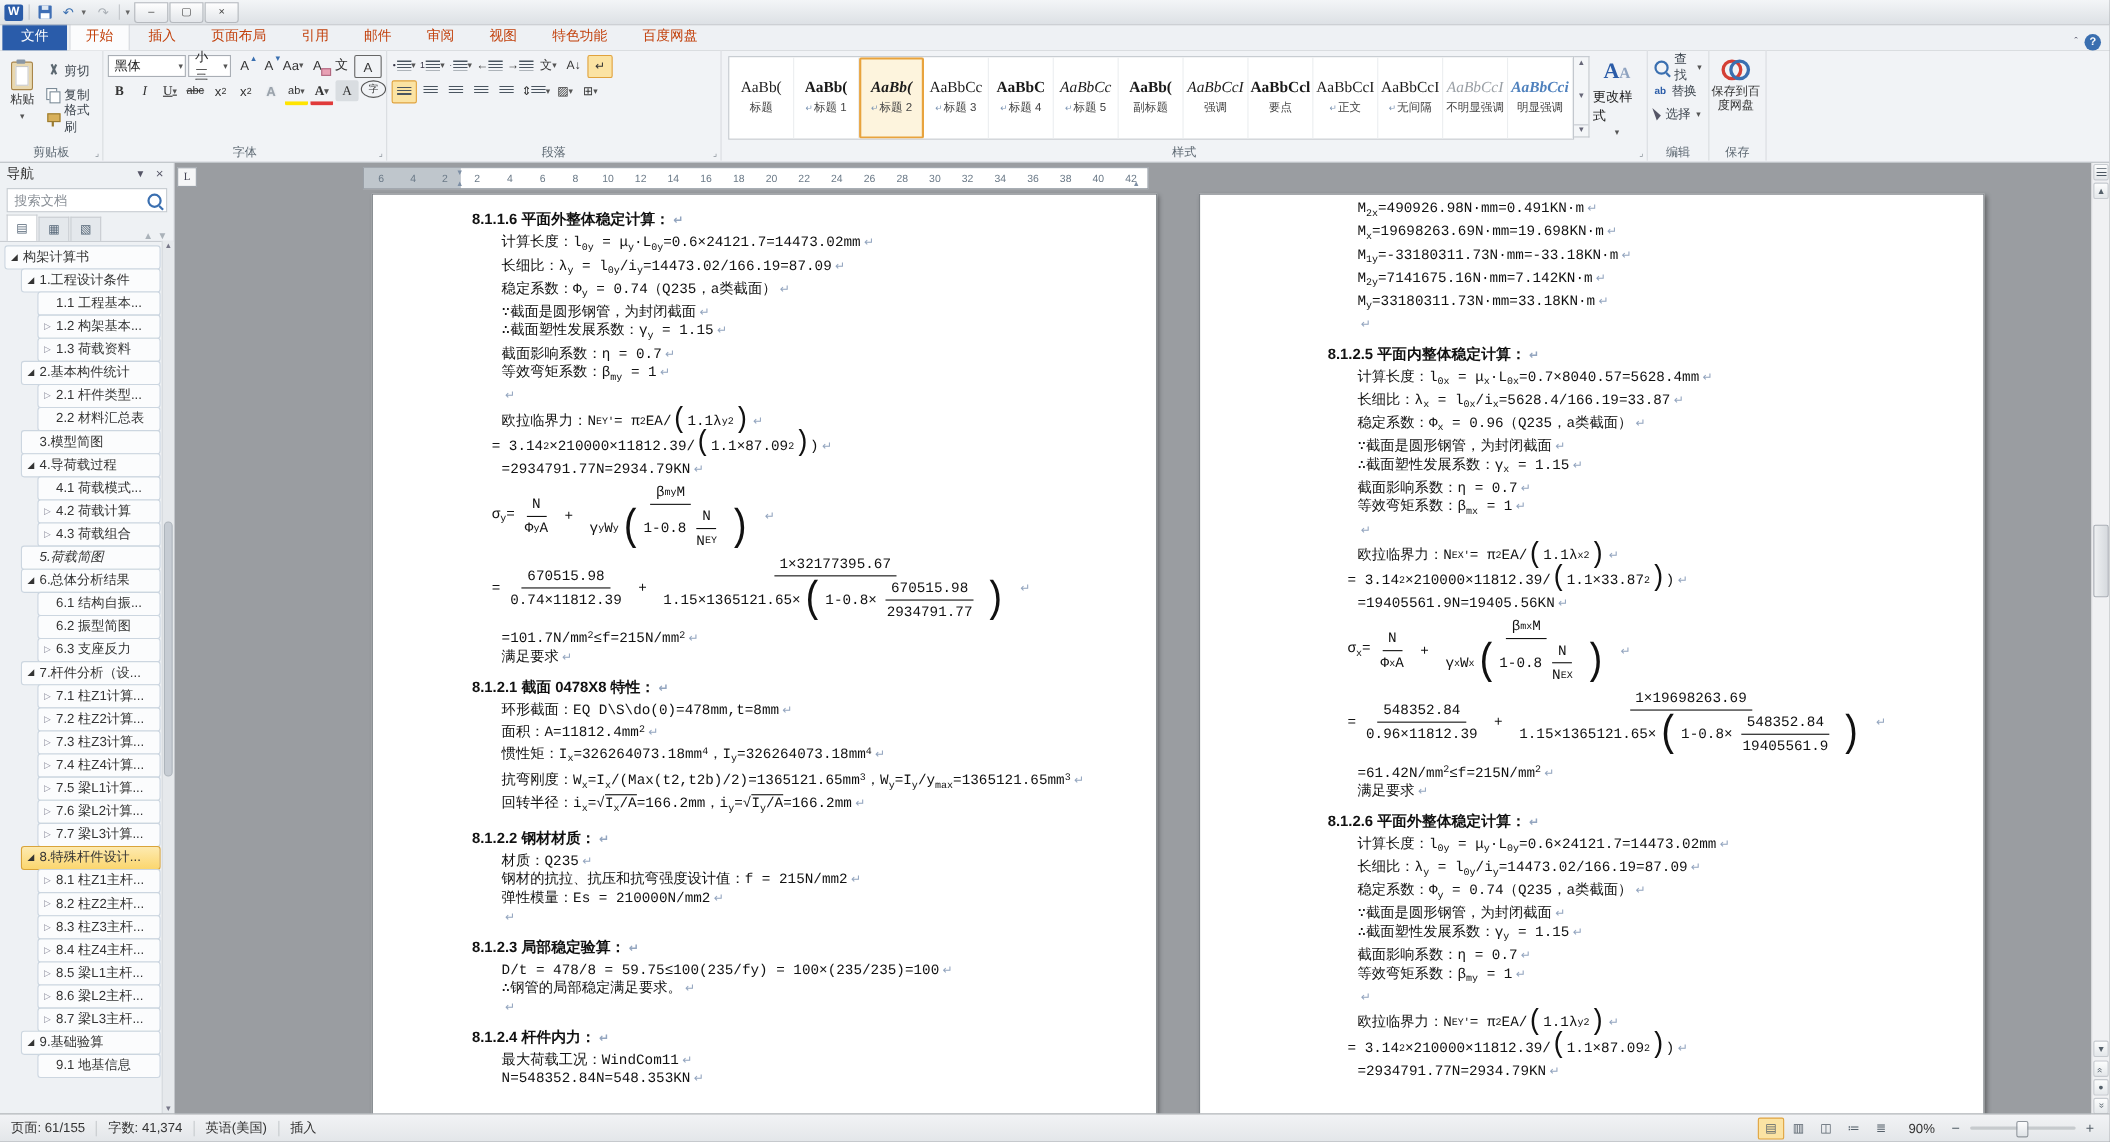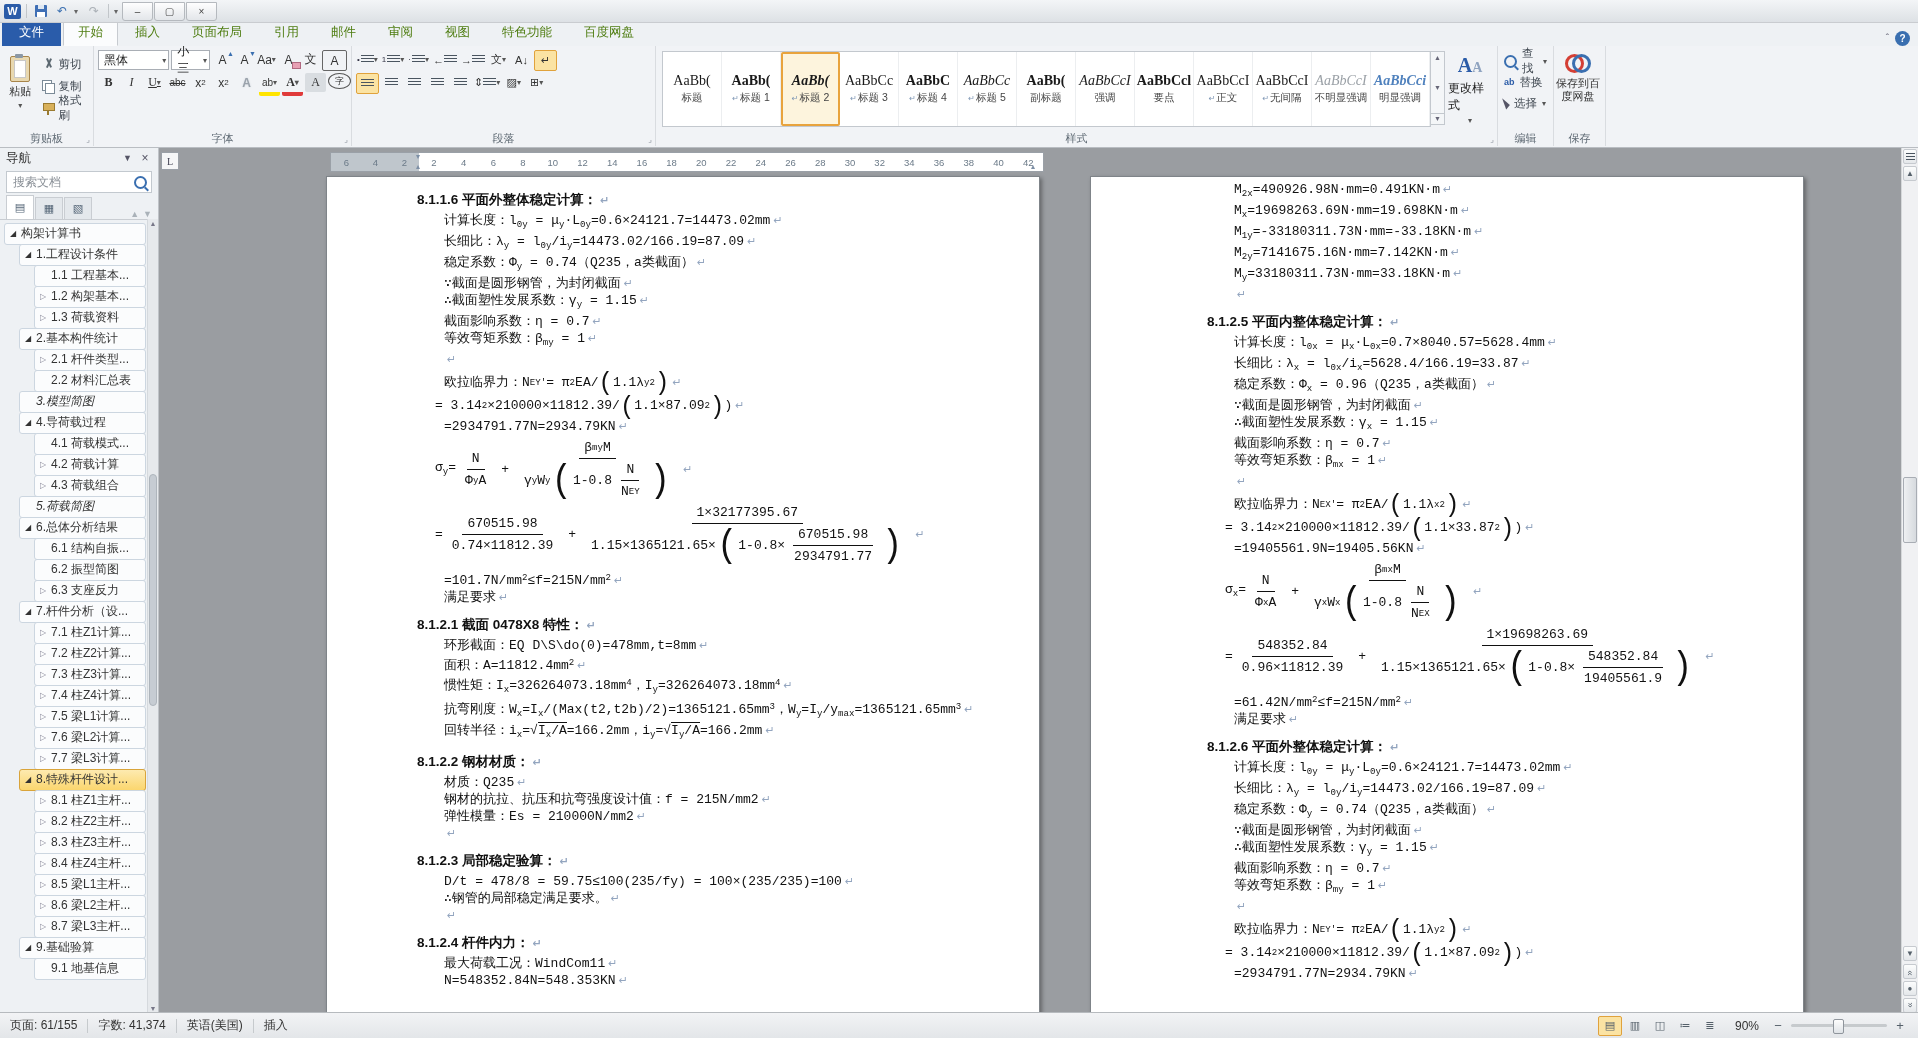--- a/index.html
+++ b/index.html
@@ -23,7 +23,7 @@
     display:flex;align-items:center;justify-content:center;font-size:10px;color:#444;border-radius:0 0 3px 3px}
   
   .tabrow{position:absolute;left:0;top:22px;right:0;height:24px;background:#eef1f4;display:flex;align-items:flex-end;z-index:29}
-  .tab{padding:3px 14px 4px;font-size:12.5px;color:#4d7c0f;margin-left:2px;border:1px solid transparent}
+  .tab{padding:3px 14px 4px;font-size:12.5px;color:#c2410c;margin-left:2px;border:1px solid transparent}
   .tab.file{background:#2a5caa;color:#fff;border-radius:3px 3px 0 0;padding:4px 16px}
   .tab.sel{background:#fbfcfd;border:1px solid #c7cbd0;border-bottom-color:#fbfcfd;border-radius:2px 2px 0 0}
   .tabright{margin-left:auto;display:flex;align-items:center;gap:6px;padding-right:8px}

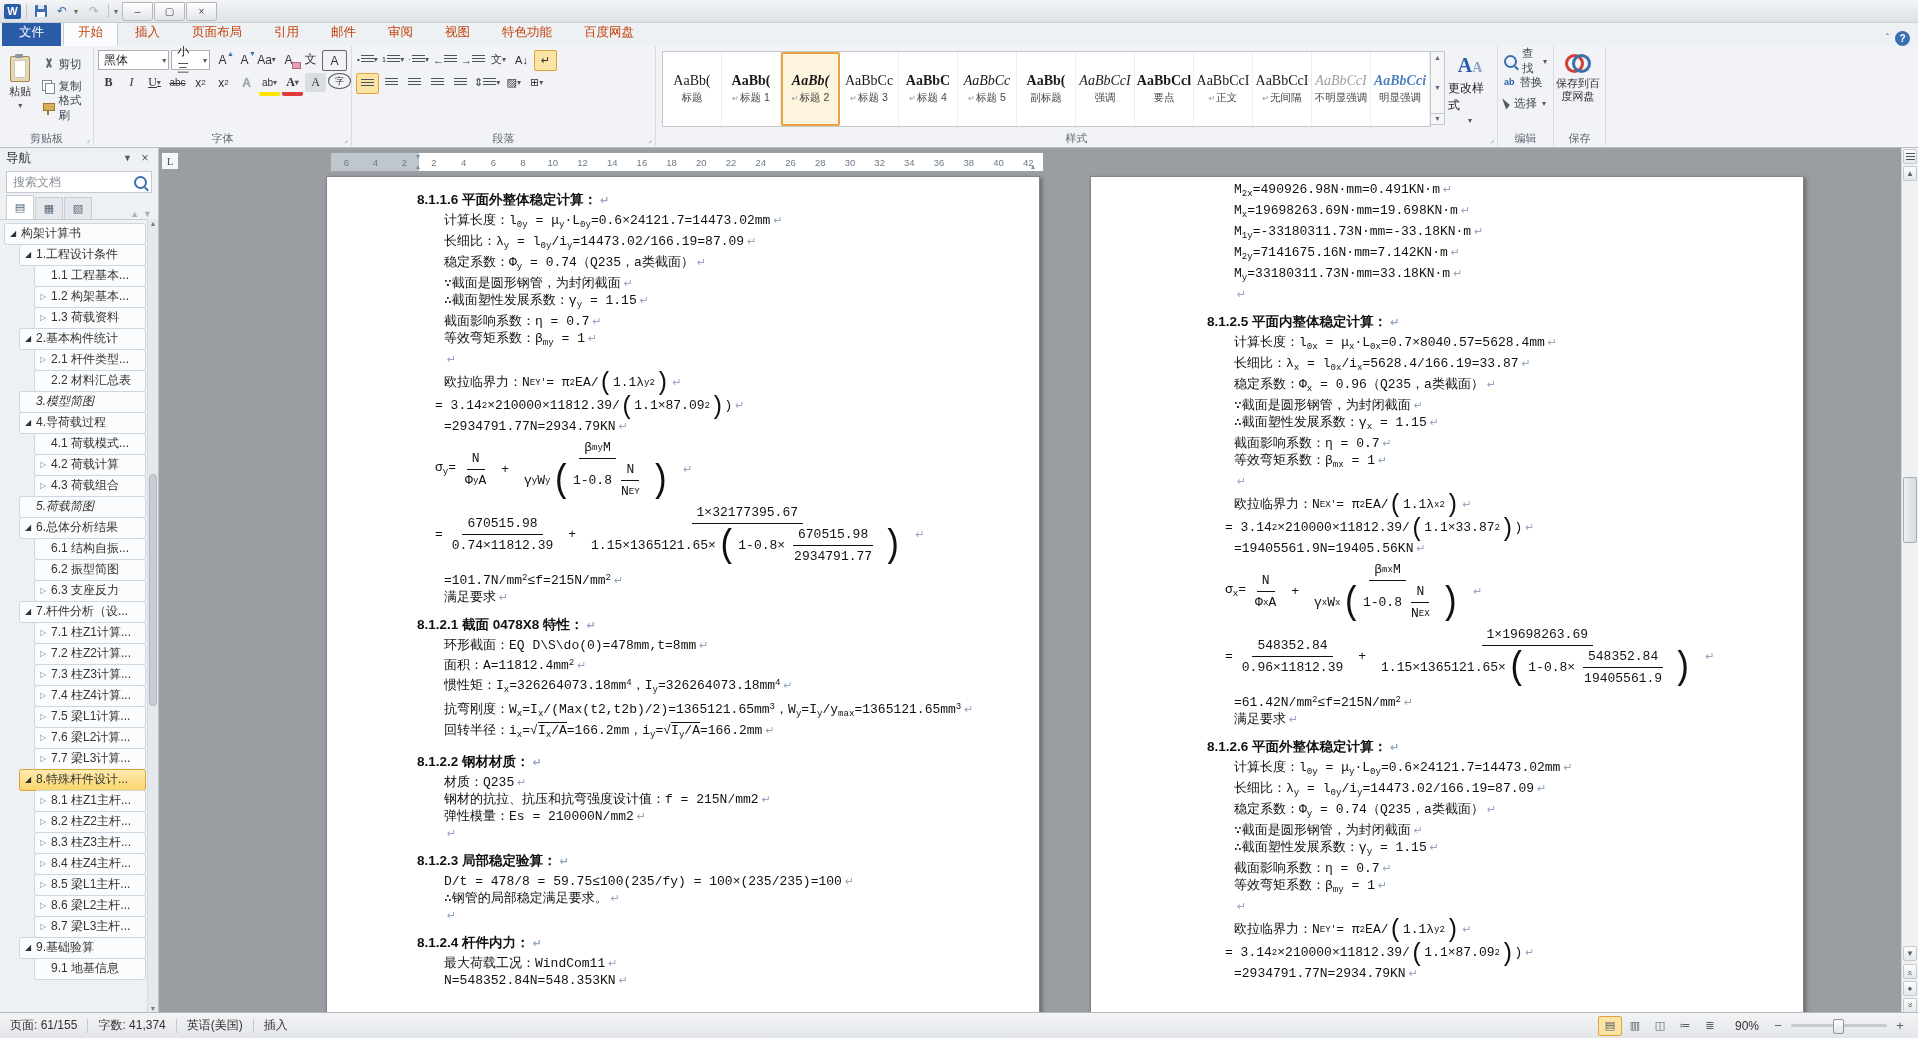--- a/index.html
+++ b/index.html
@@ -136,7 +136,7 @@
   .pg{position:absolute;top:29px;bottom:-6px;width:714px;background:#fff;border:1px solid #7f8489;
     box-shadow:2px 2px 4px rgba(0,0,0,.35);box-sizing:border-box;overflow:hidden;
     font-family:"Liberation Mono","DejaVu Sans Mono",monospace;font-size:13px;color:#111}
-  .pg1{left:168px;padding:4px 40px 0 90px}
+  .pg1{left:180px;padding:4px 40px 0 90px}
   .pg2{left:932px;padding:4px 40px 0 116px}
   .ln{line-height:17px;white-space:nowrap}
   .l-h6{font-family:"Liberation Sans","DejaVu Sans",sans-serif;font-weight:bold;font-size:13.5px;margin:10px 0 3px}

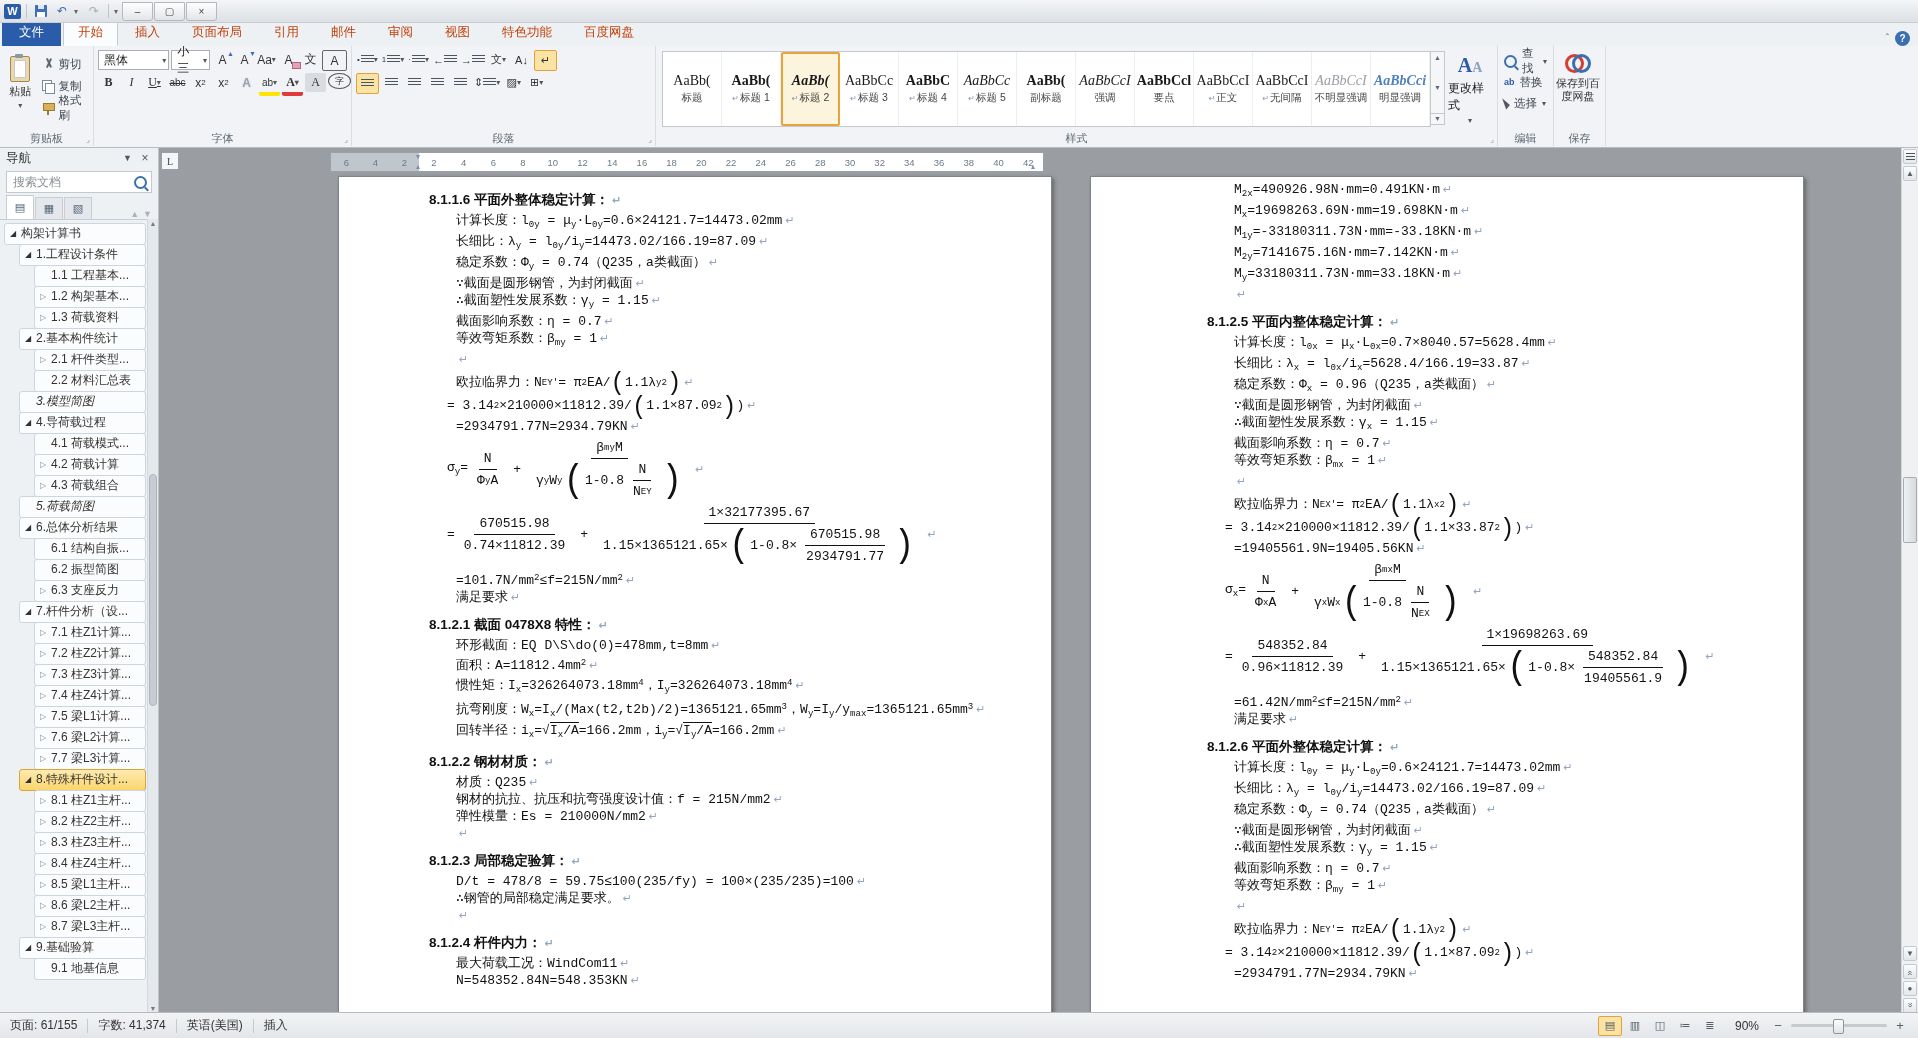--- a/index.html
+++ b/index.html
@@ -533,7 +533,7 @@
           <span>2.2 材料汇总表</span>
         </div>
       </div>
-      <div class="titem" style="padding-left: 19px; font-style: italic;">
+      <div class="titem" style="padding-left: 19px;">
         <div class="tbox">
           <span class="arr"></span>
           <span>3.模型简图</span>

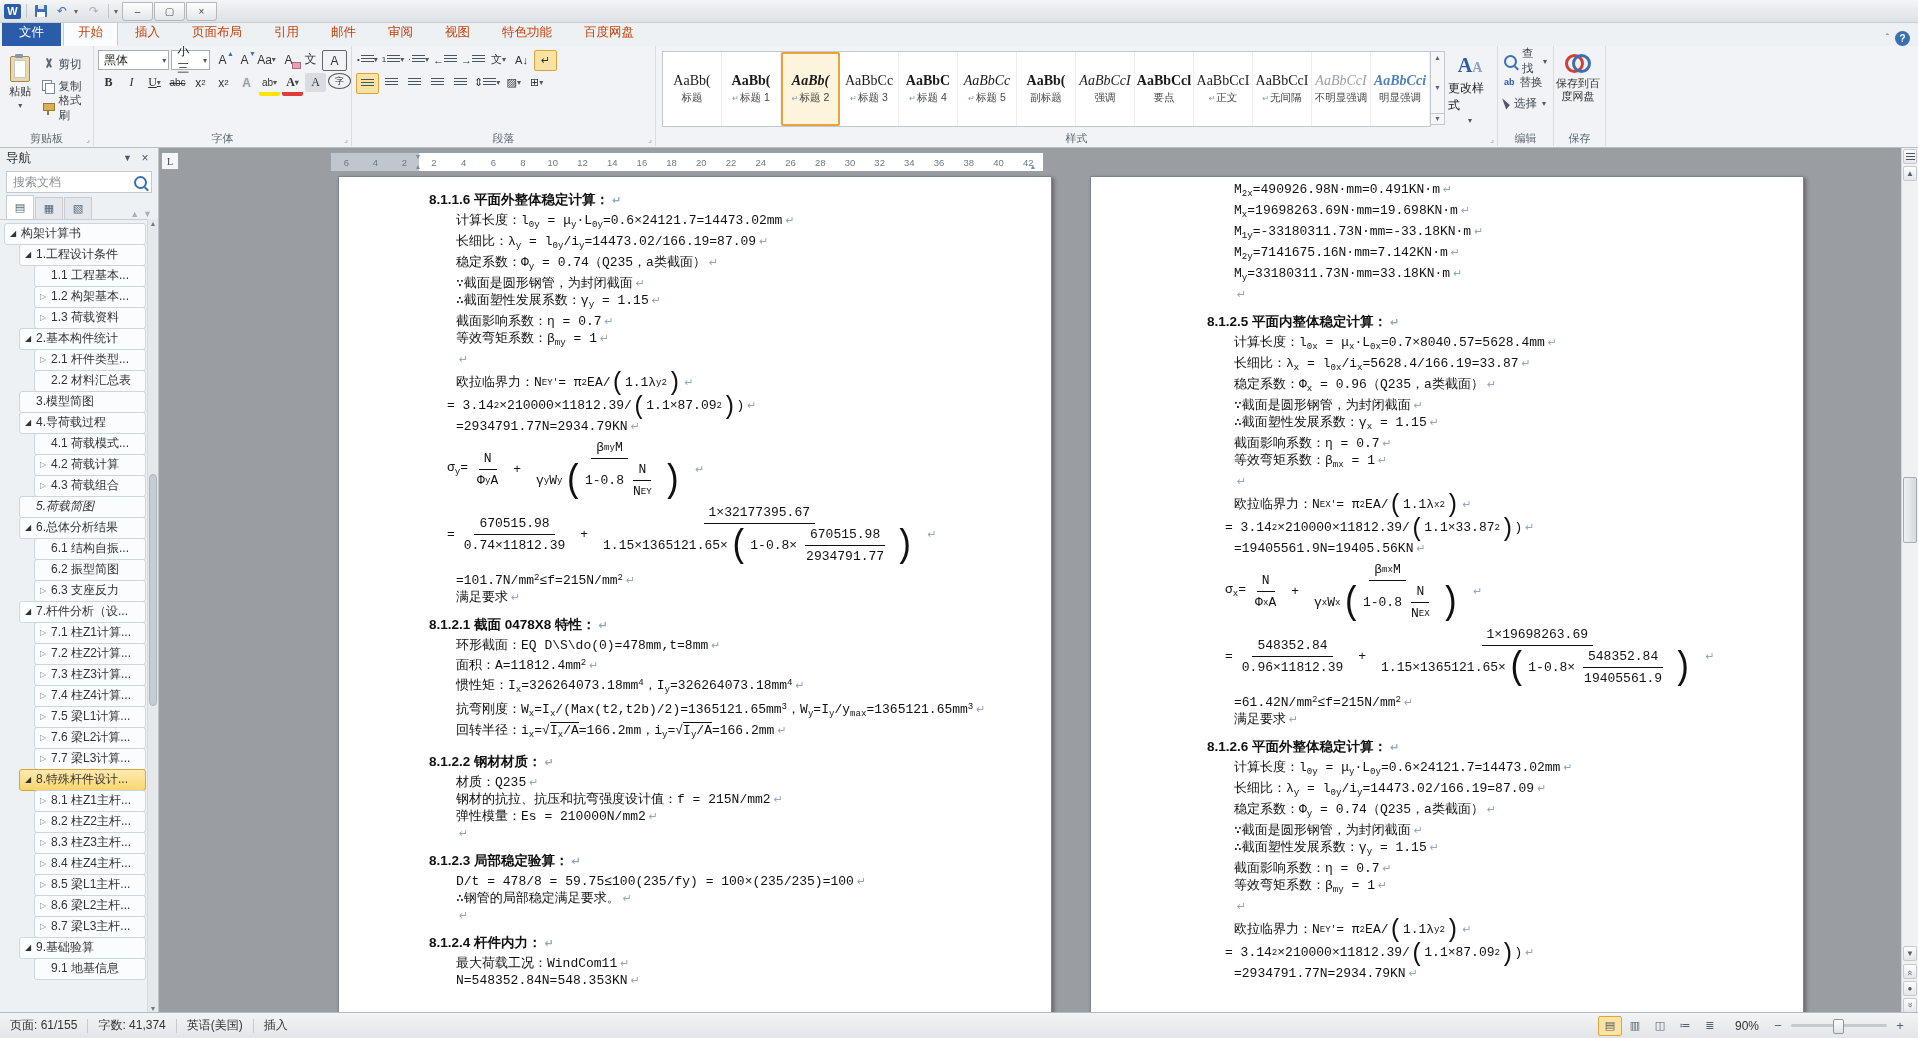--- a/index.html
+++ b/index.html
@@ -145,7 +145,7 @@
   .l-b{padding-left:27px}
   .l-bl{height:17px;padding-left:27px}
   .l-eu{padding-left:27px;margin:6px 0;display:flex;align-items:center}
-  .l-eq{padding-left:18px;margin:4px 0;display:flex;align-items:flex-end}
+  .l-eq{padding-left:18px;margin:4px 0;display:flex;align-items:flex-start}
   .l-fr{padding-left:18px;margin:4px 0;display:flex;align-items:center}
   sub{font-size:70%;vertical-align:-3px}
   sup{font-size:70%;vertical-align:4px}

